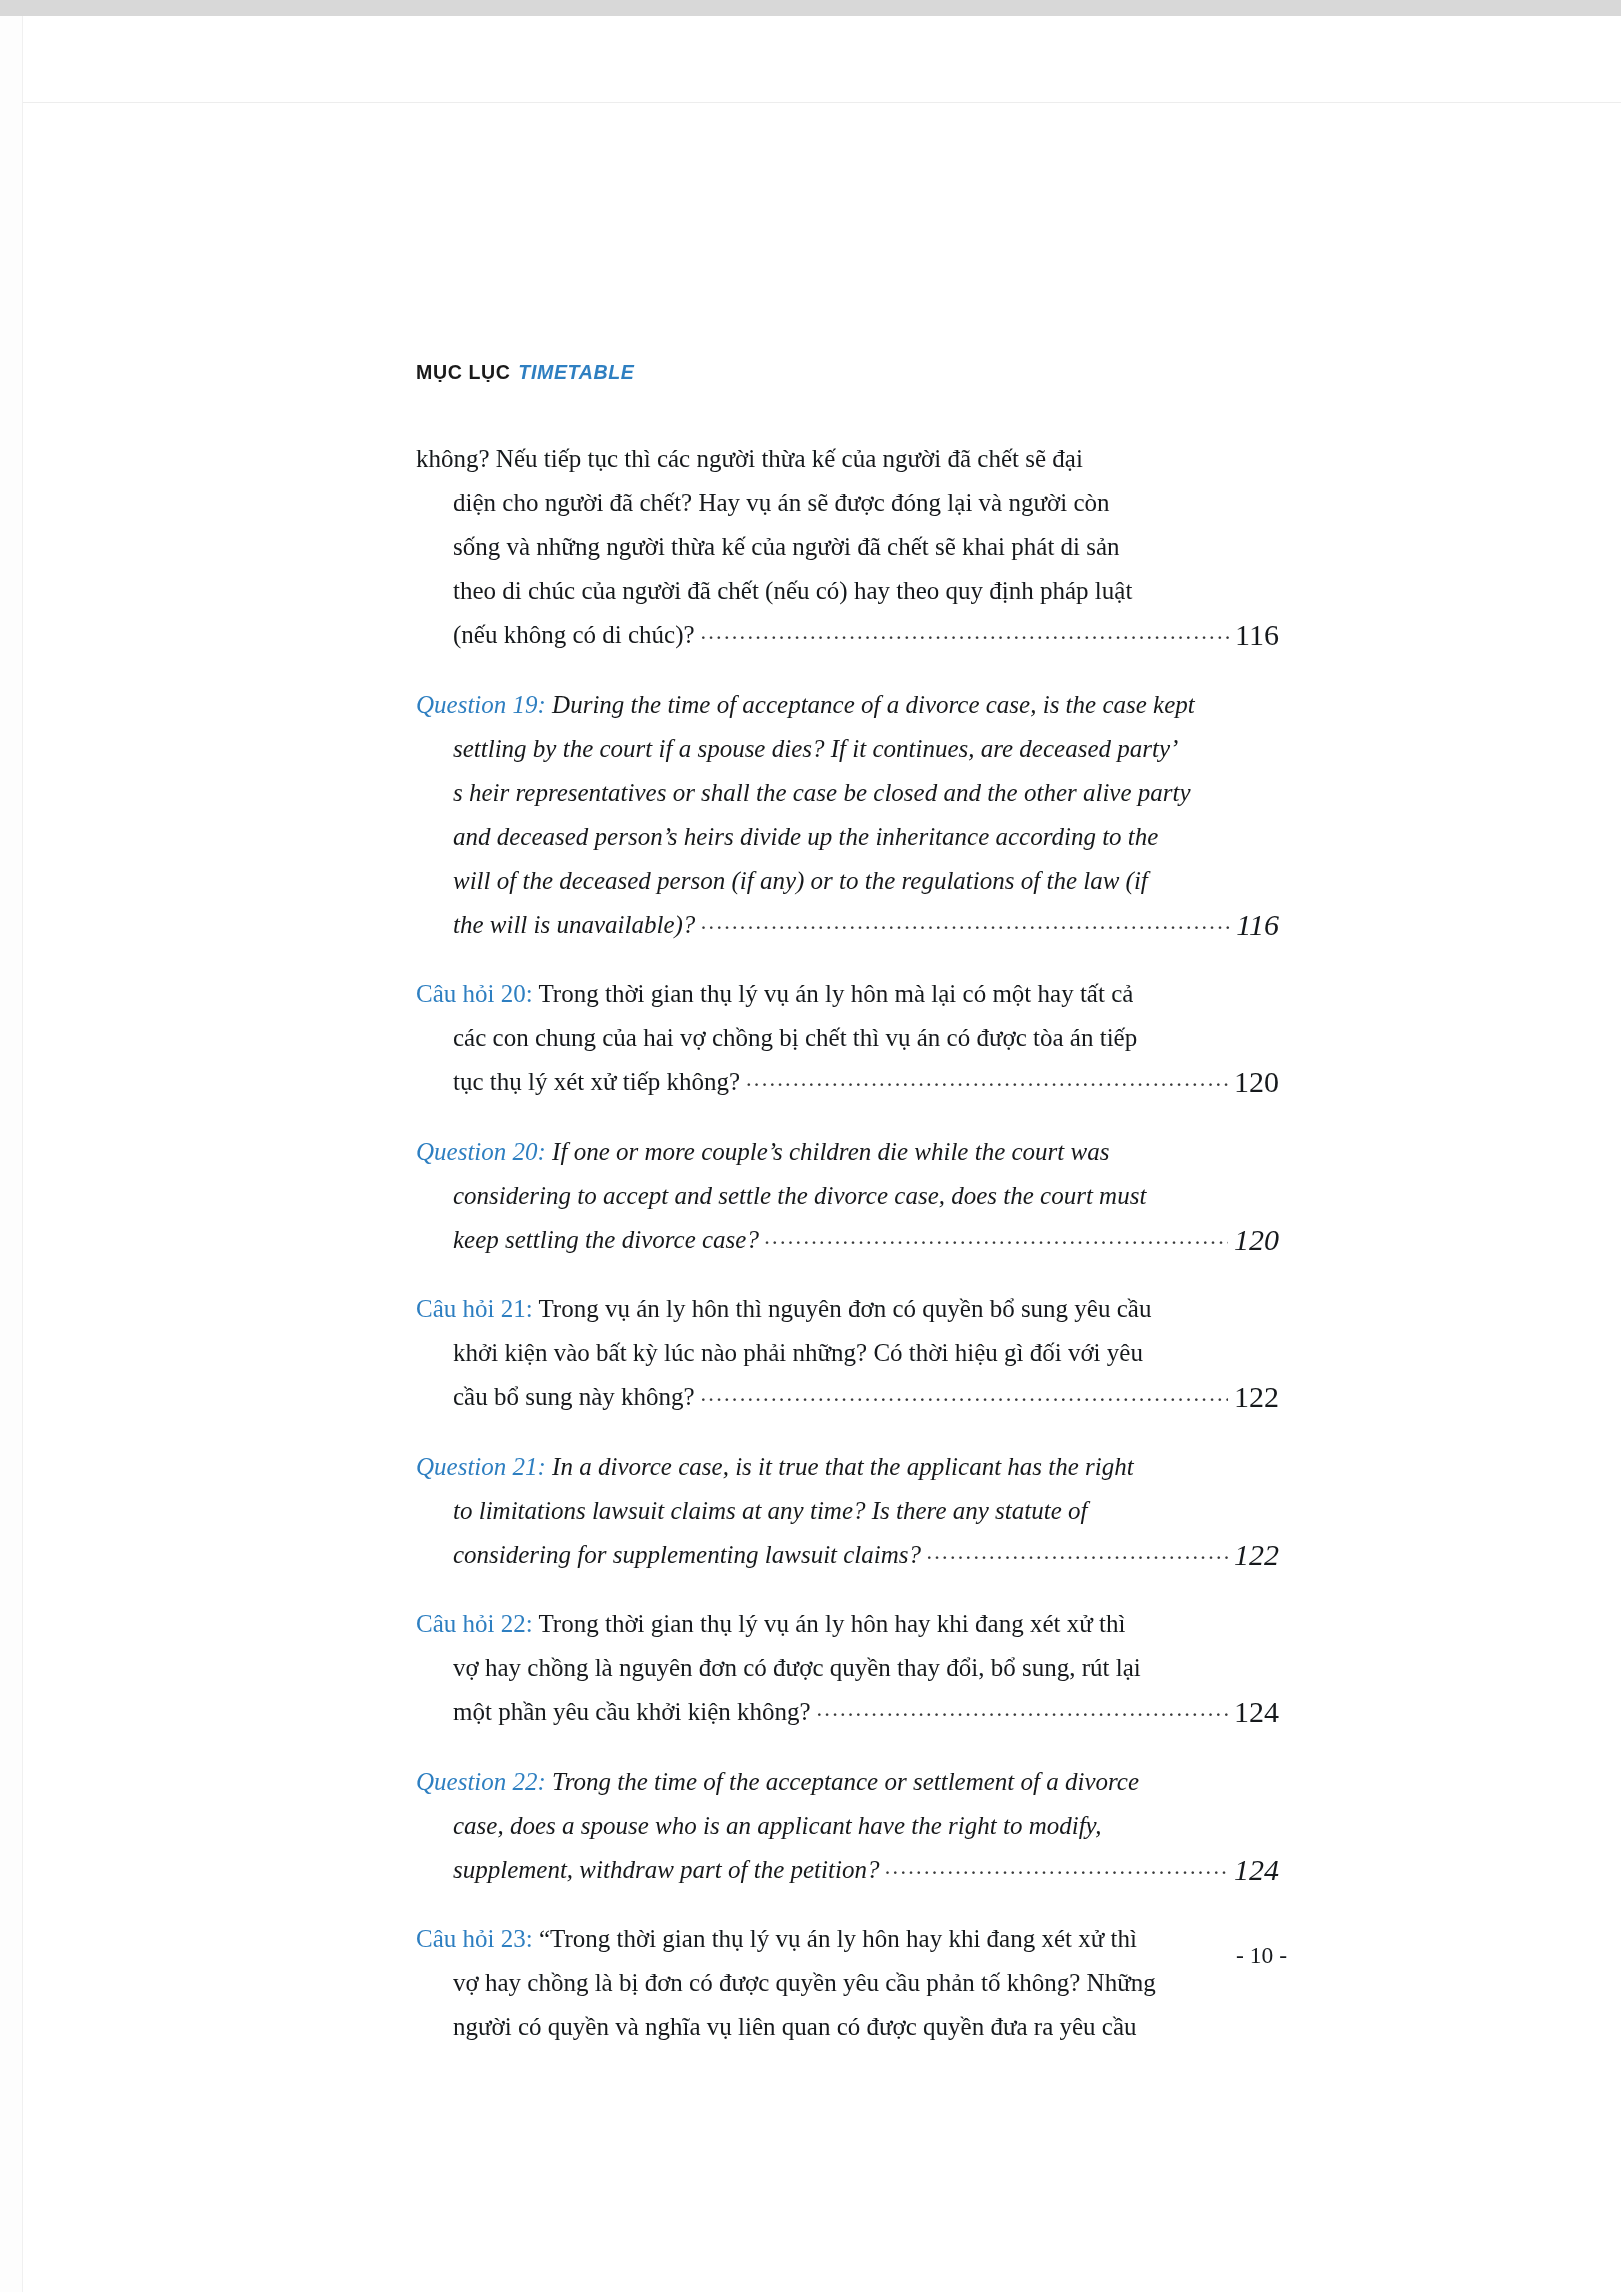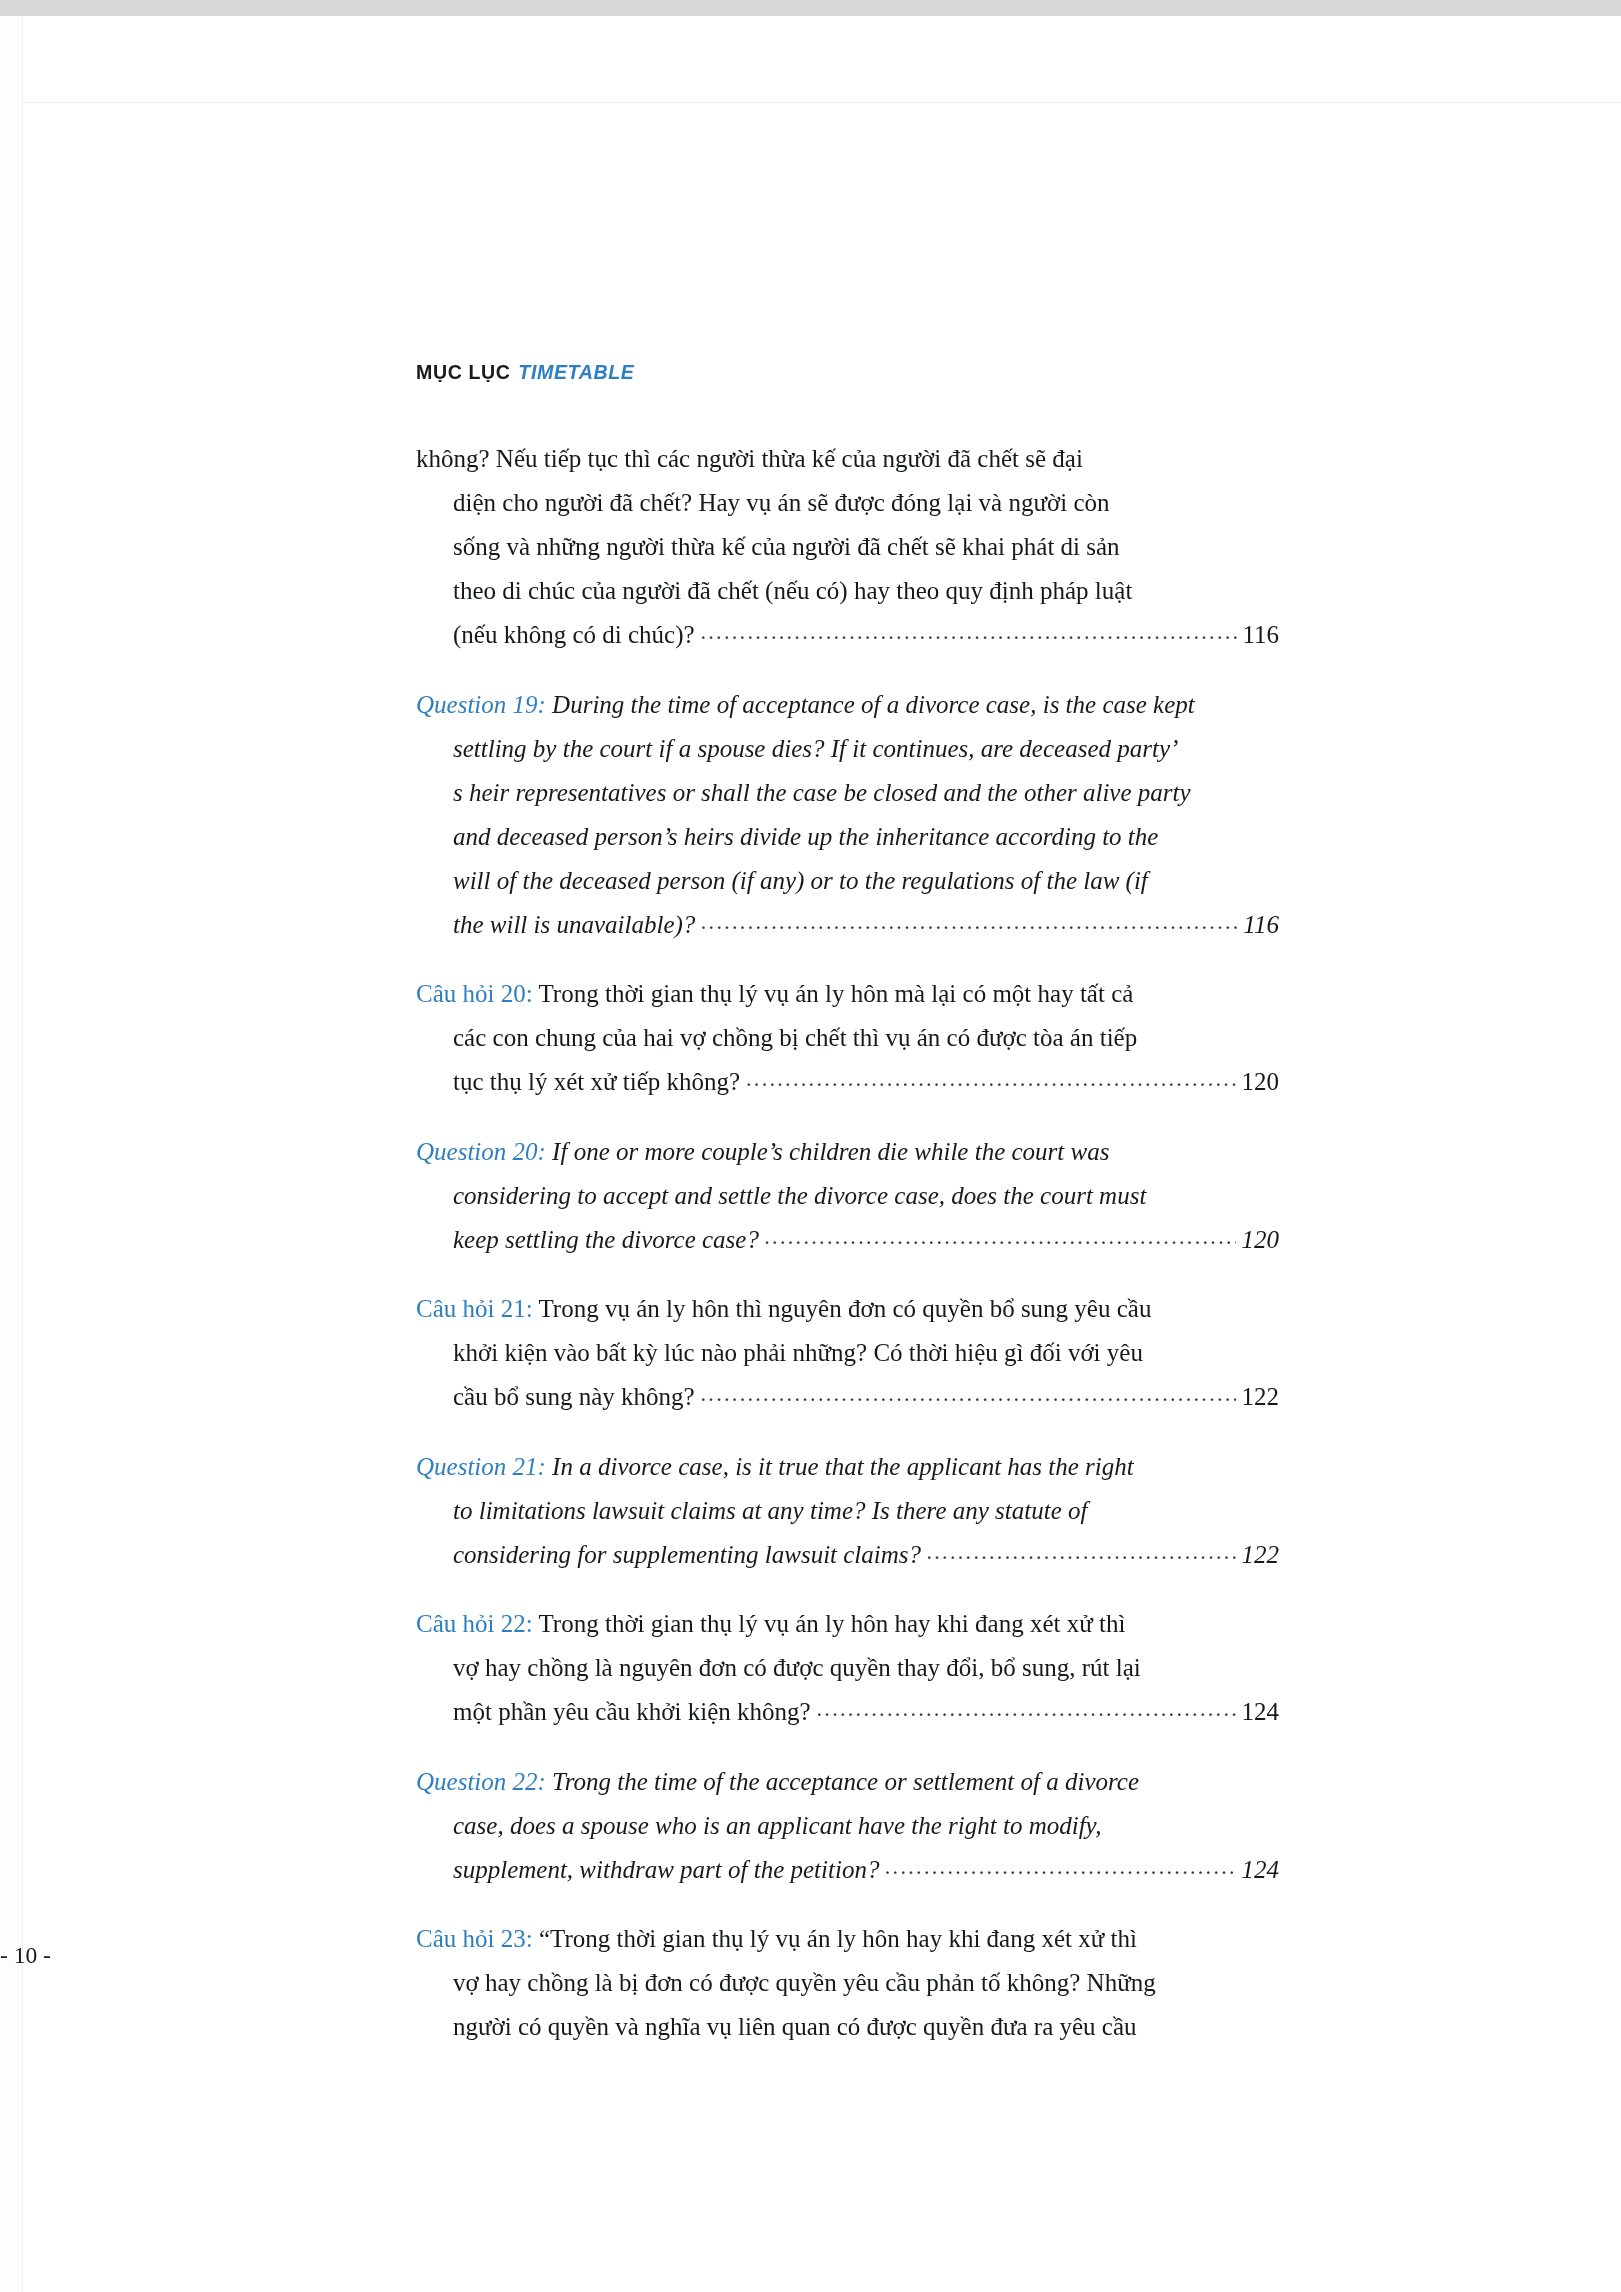--- a/index.html
+++ b/index.html
@@ -118,7 +118,7 @@
     flex: 0 0 auto;
     color: #16191c;
     font-style: normal;
-    font-size: 25px;
+    font-size: 30px;
   }
   .entry.en .pg {
     font-style: italic;

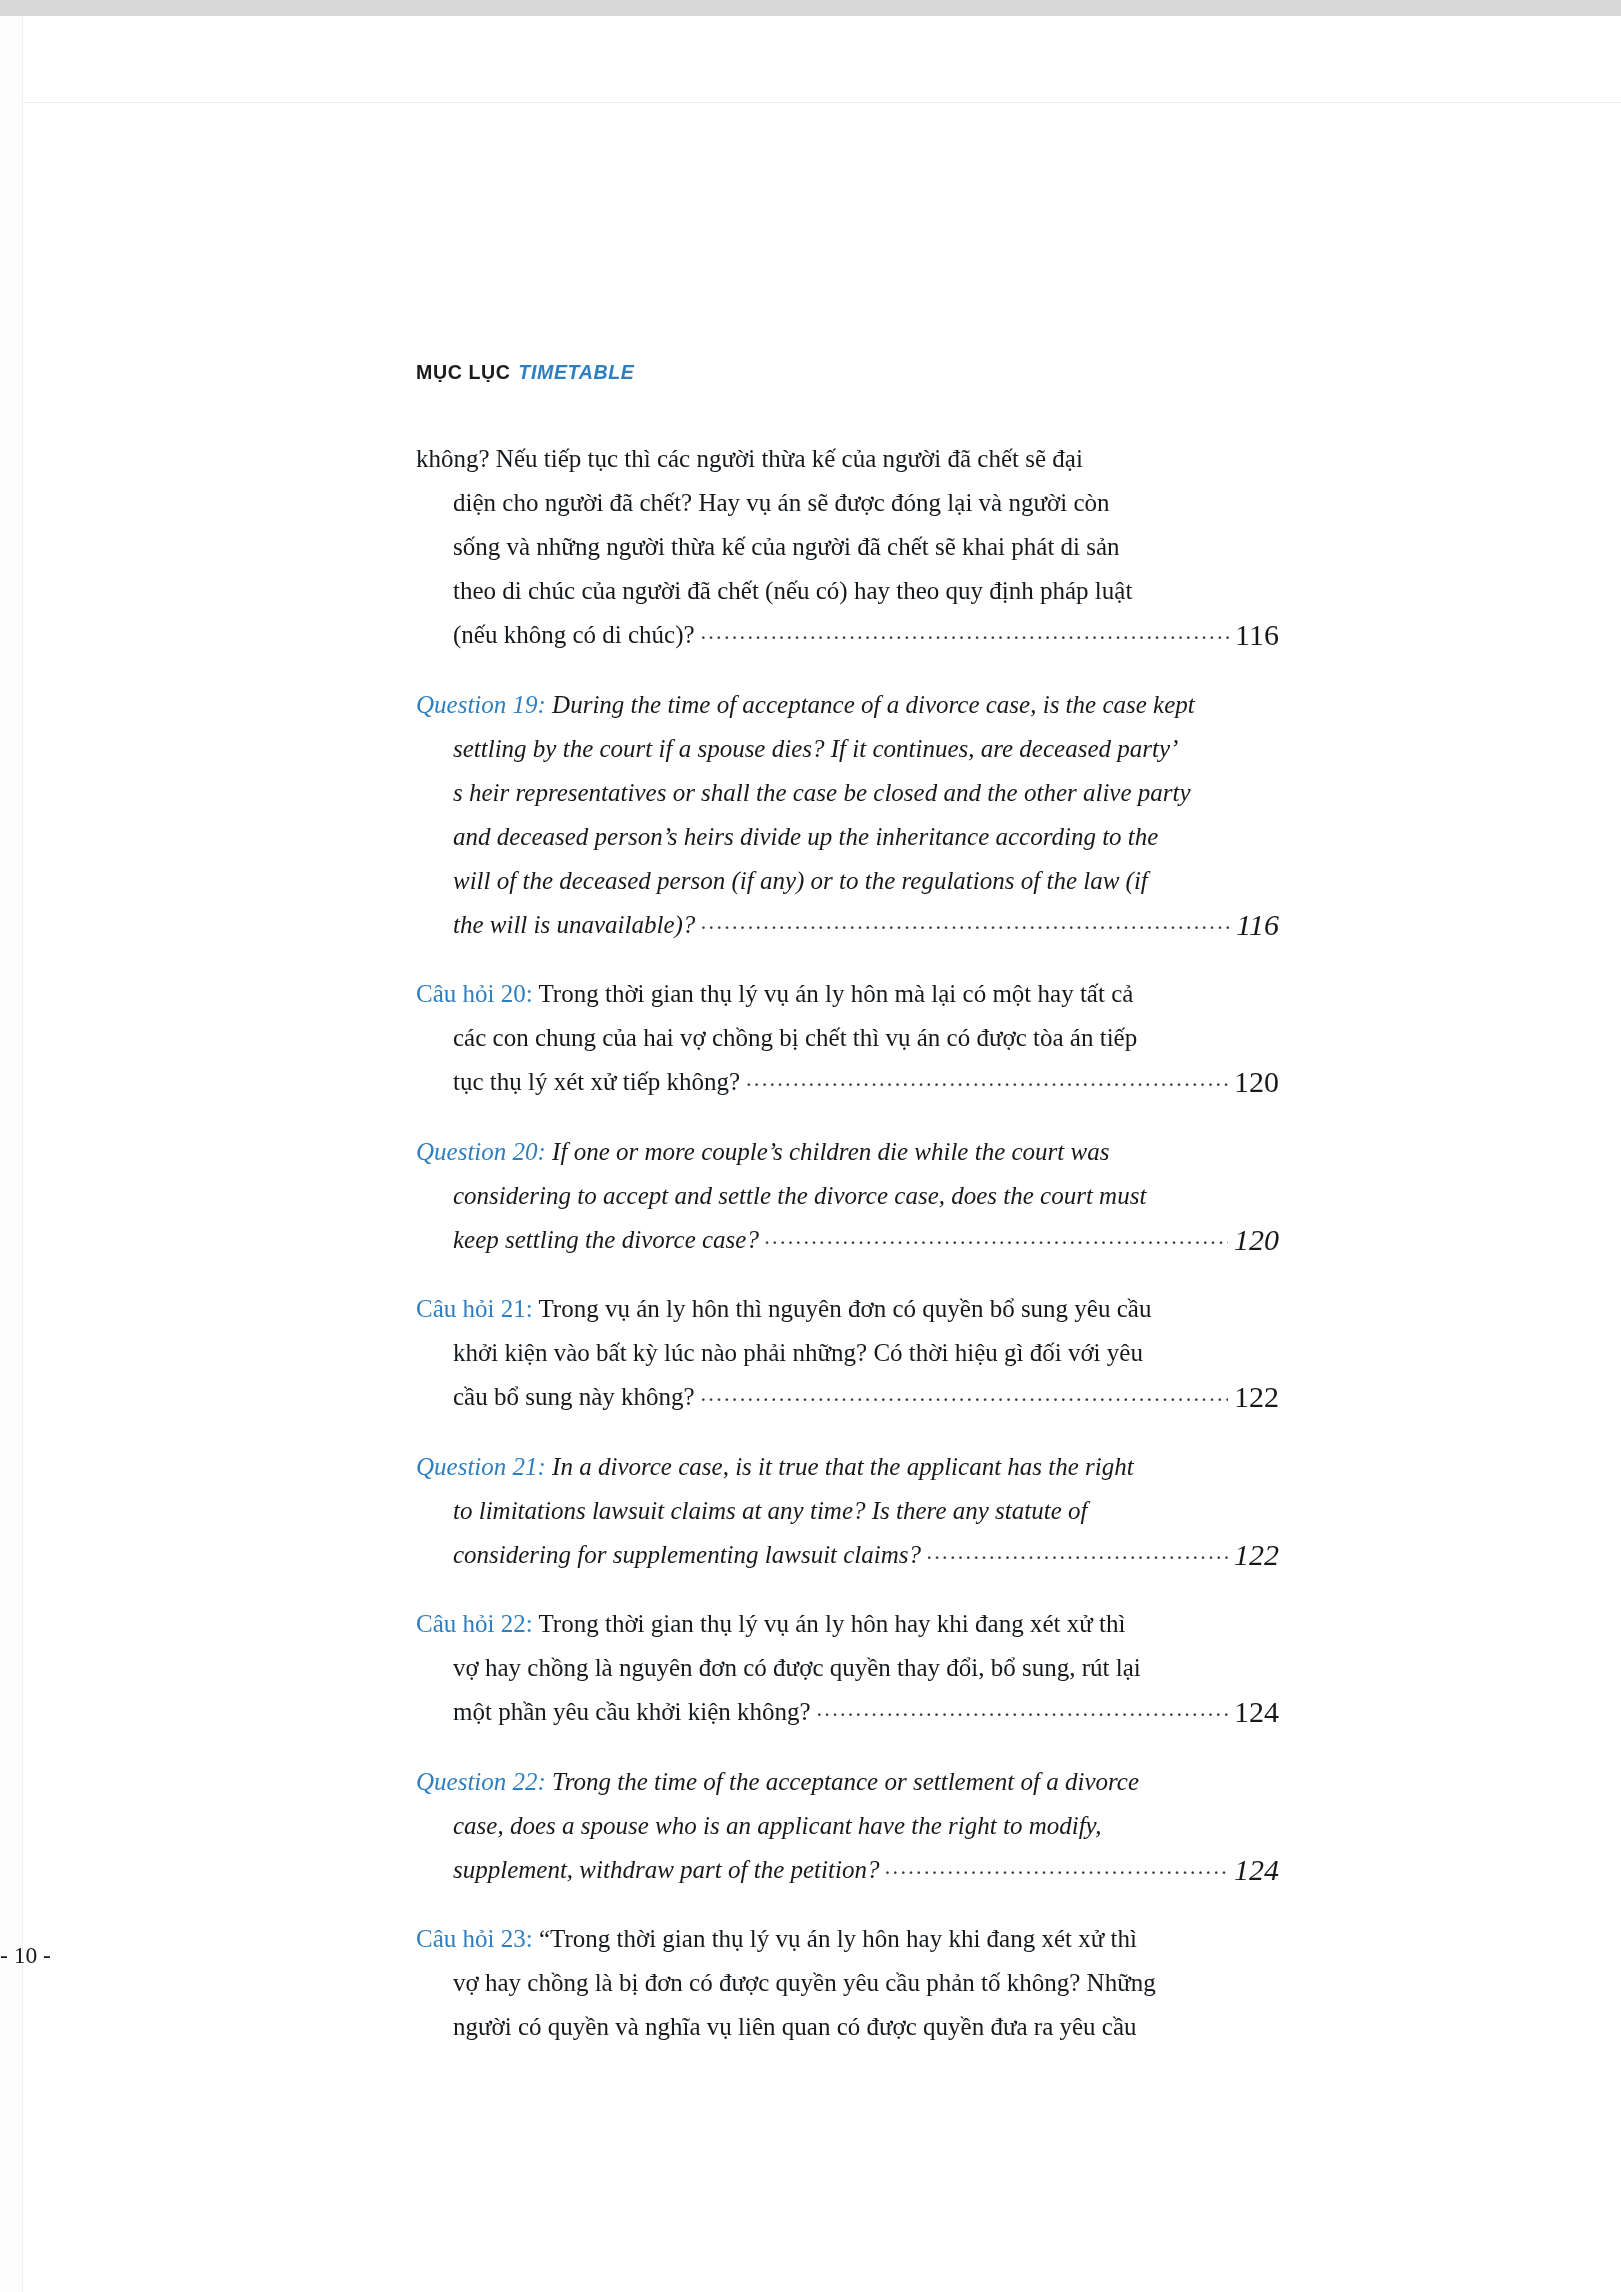--- a/index.html
+++ b/index.html
@@ -128,7 +128,7 @@
     left: 0;
     top: 1926px;
     width: 1287px;
-    text-align: left;
+    text-align: right;
     font-size: 23.5px;
     color: #16191c;
   }

